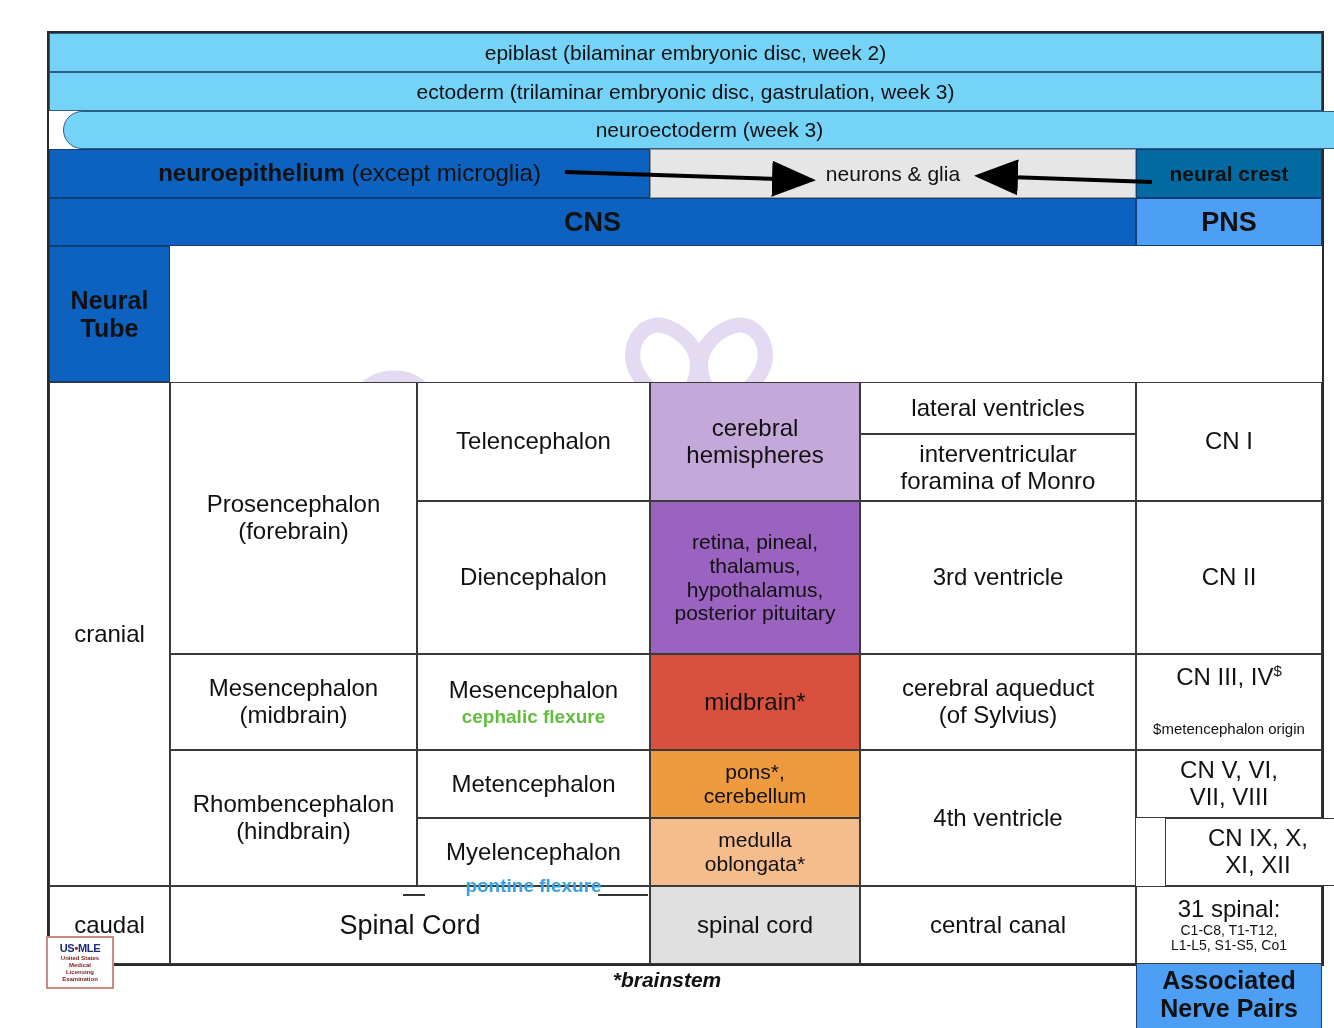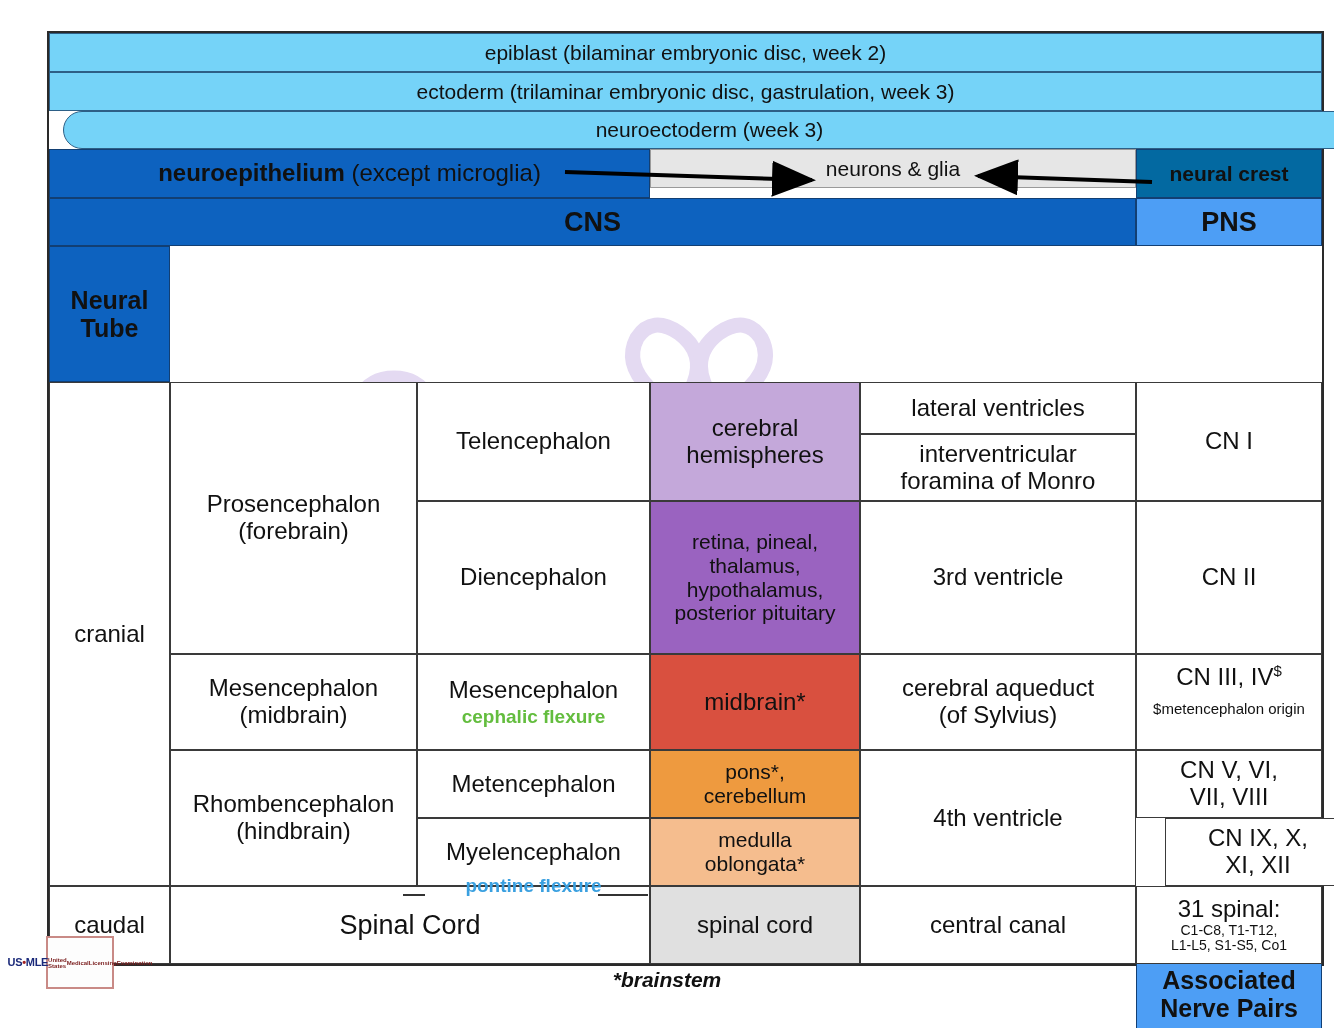--- a/index.html
+++ b/index.html
@@ -186,7 +186,7 @@
         <b>neuroepithelium</b><span> (except microglia)</span>
       </span>
     </div>
-    <div class="cell neurons-box" style="left:601px;top:116px;width:486px;height:39px;">
+    <div class="cell neurons-box" style="left:601px;top:116px;width:486px;height:49px;">
       <span>neurons &amp; glia</span>
     </div>
     <div class="cell crest-box" style="left:1087px;top:116px;width:186px;height:49px;">

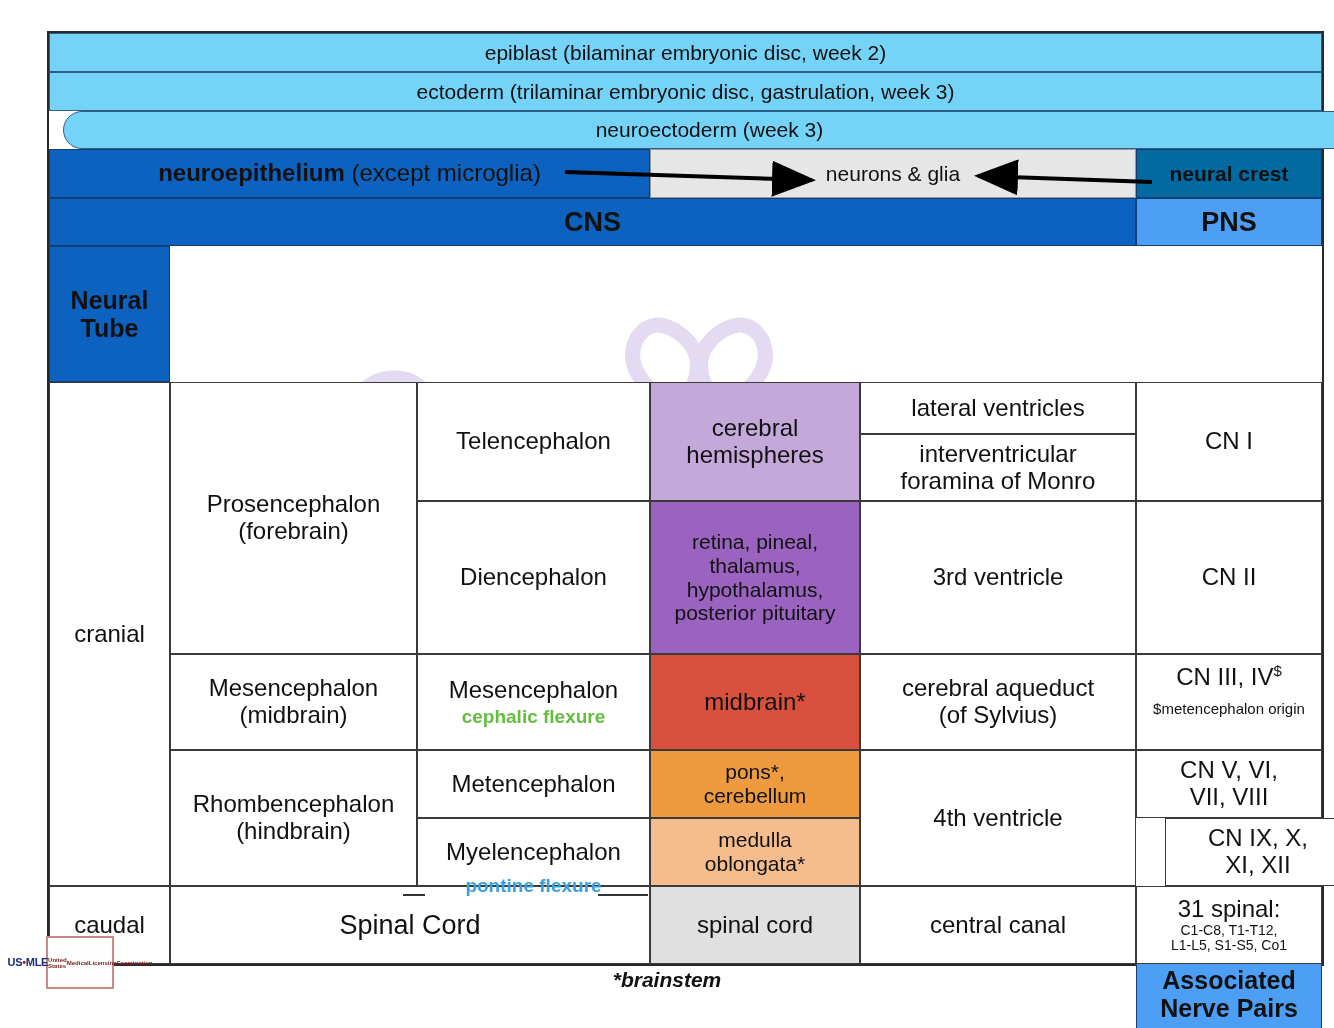--- a/index.html
+++ b/index.html
@@ -328,7 +328,7 @@
       <span>
         <span>CN III, IV</span><span class="sup">$</span>
       </span>
-      <span class="tiny" style="margin-top:10px;">$metencephalon origin</span>
+      <span class="tiny" style="margin-top:30px;">$metencephalon origin</span>
     </div>
     <div class="cell col body-cell" style="left:1087px;top:717px;width:186px;height:68px;">
       <span>CN V, VI,</span>

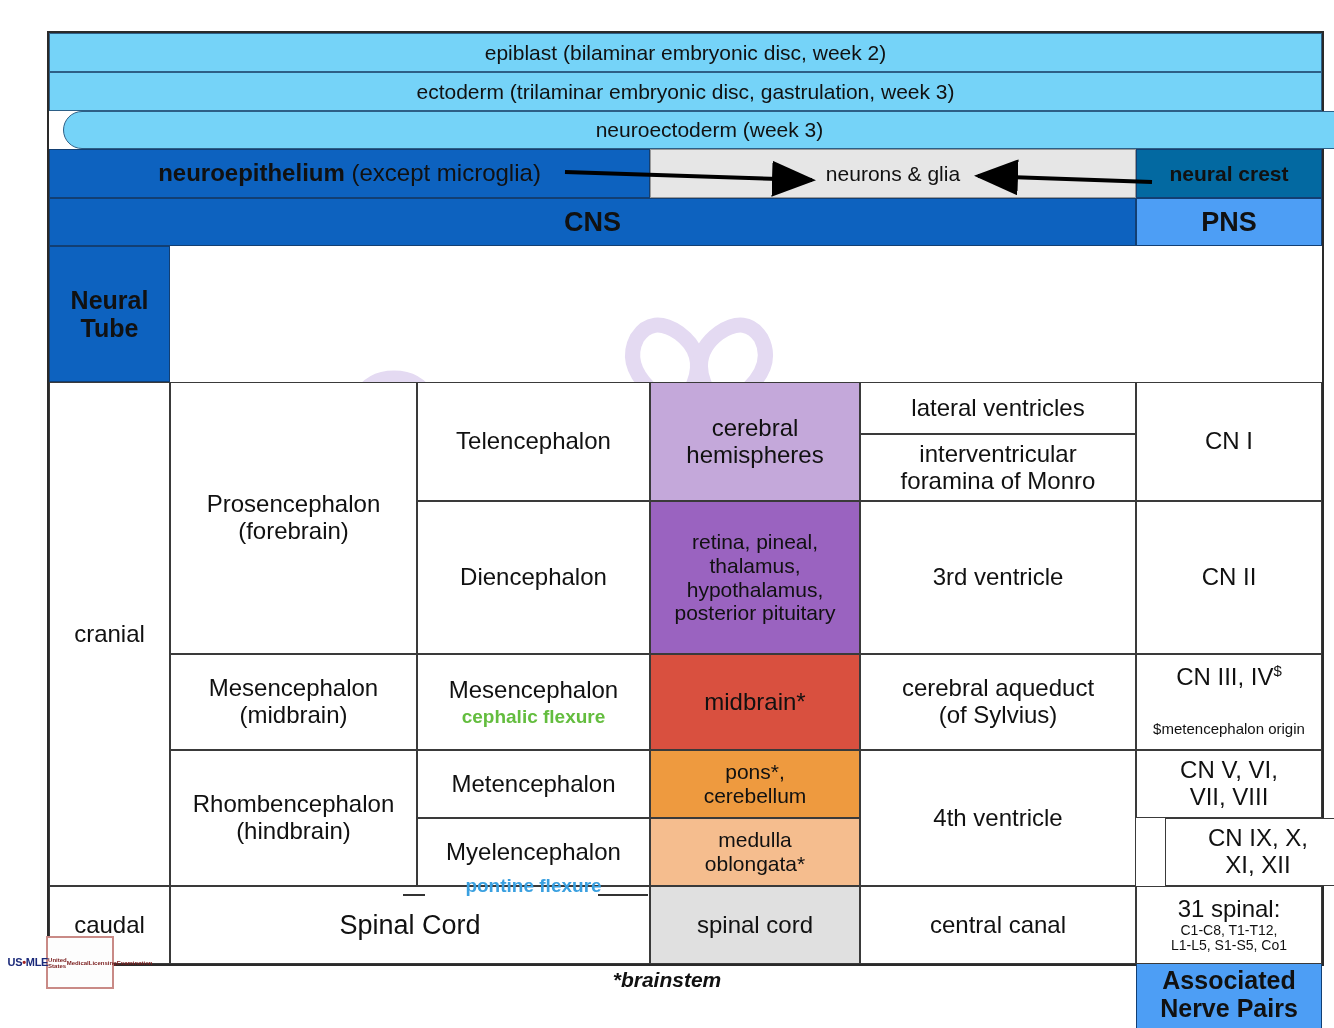--- a/index.html
+++ b/index.html
@@ -115,7 +115,7 @@
     position:absolute;left:46px;top:936px;width:68px;height:53px;
     background:#fdfdfd;border:2px solid #c98a86;
     box-sizing:border-box;z-index:5;
-    display:flex;align-items:center;justify-content:center;
+    display:flex;flex-direction:column;align-items:center;justify-content:center;
     line-height:1.0;
   }
   #logo .l1{font-size:11px;font-weight:bold;color:#1b2a7a;letter-spacing:-.3px;}

